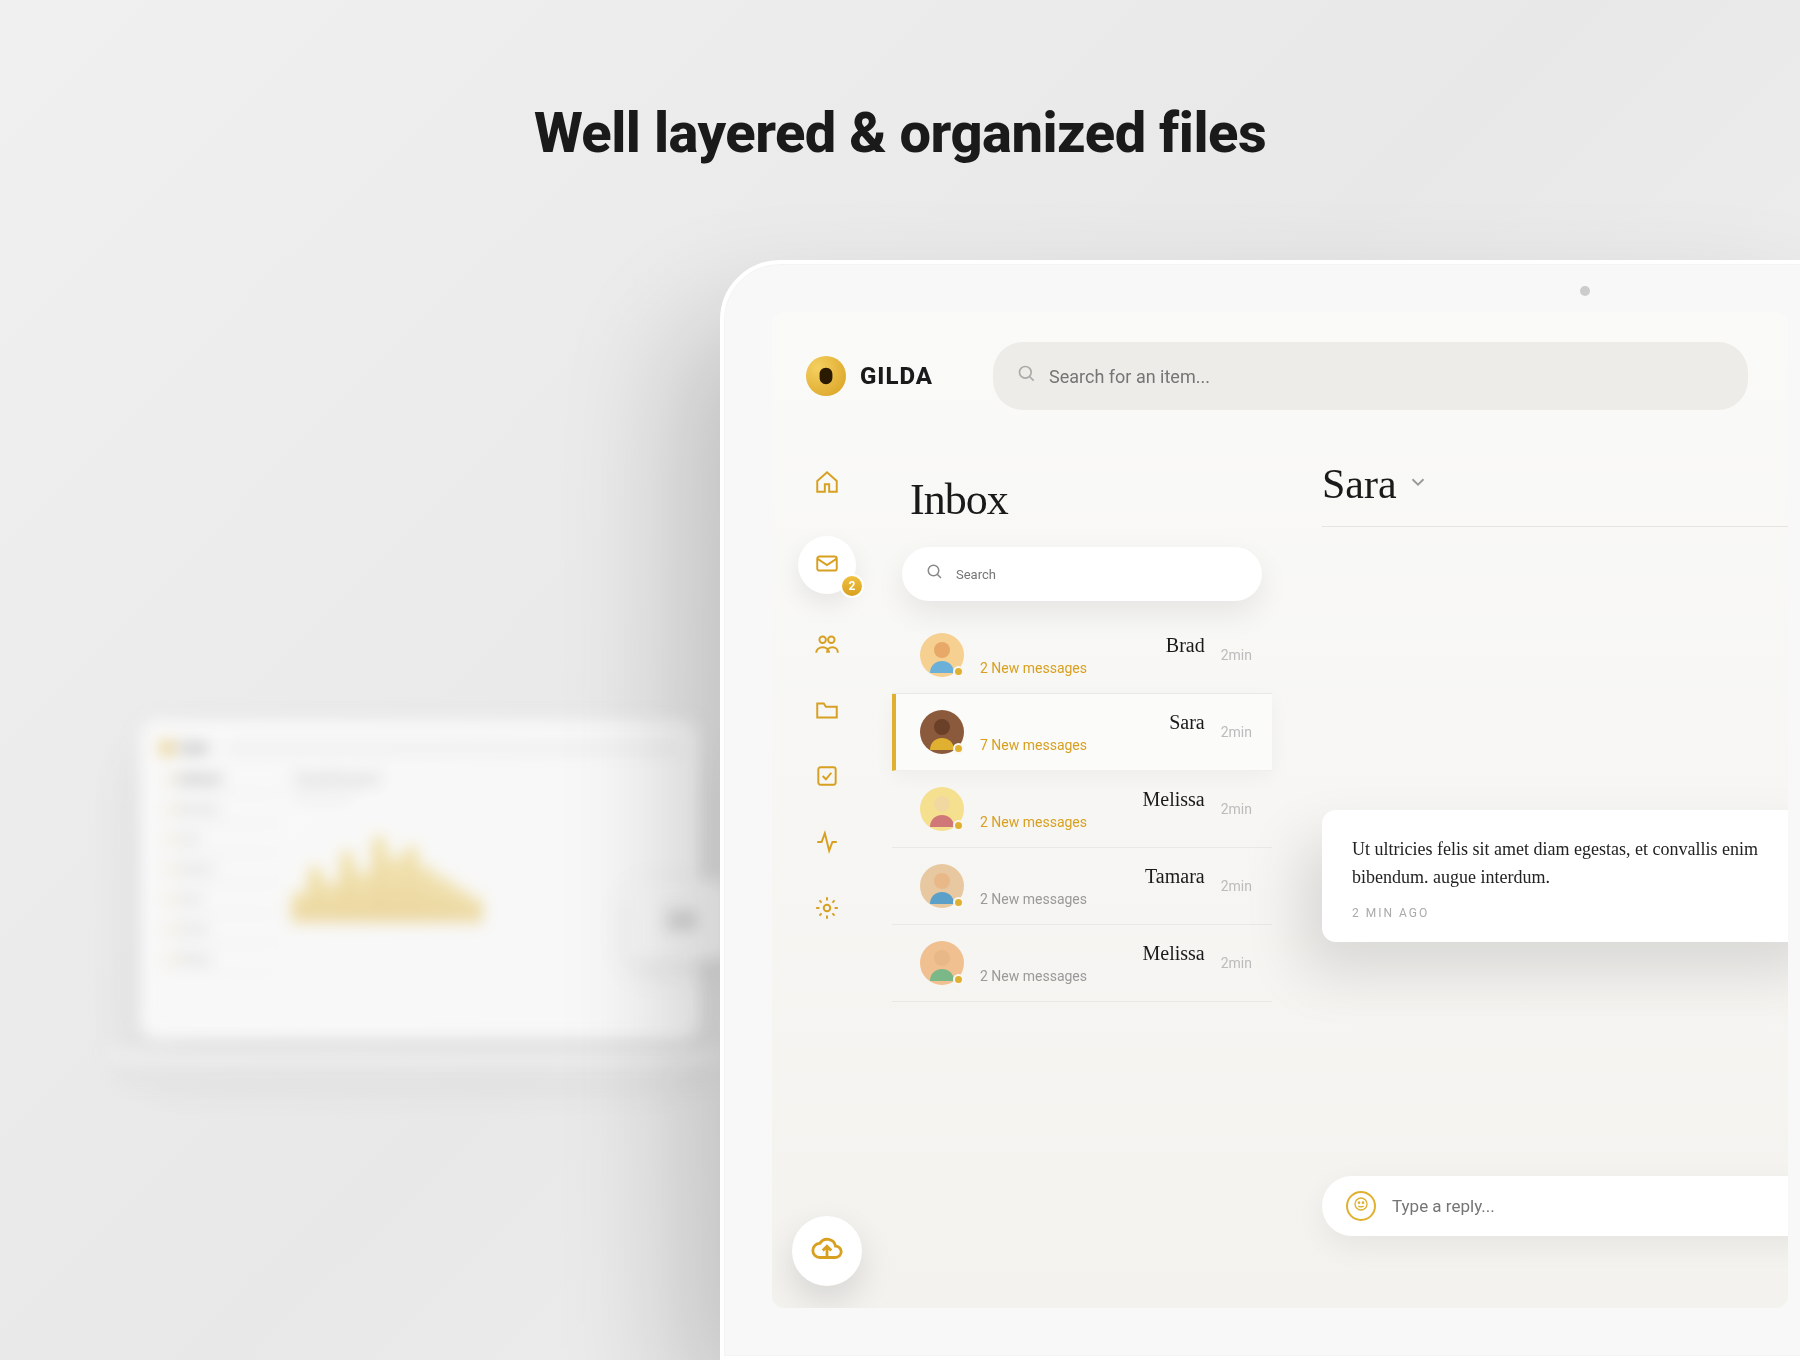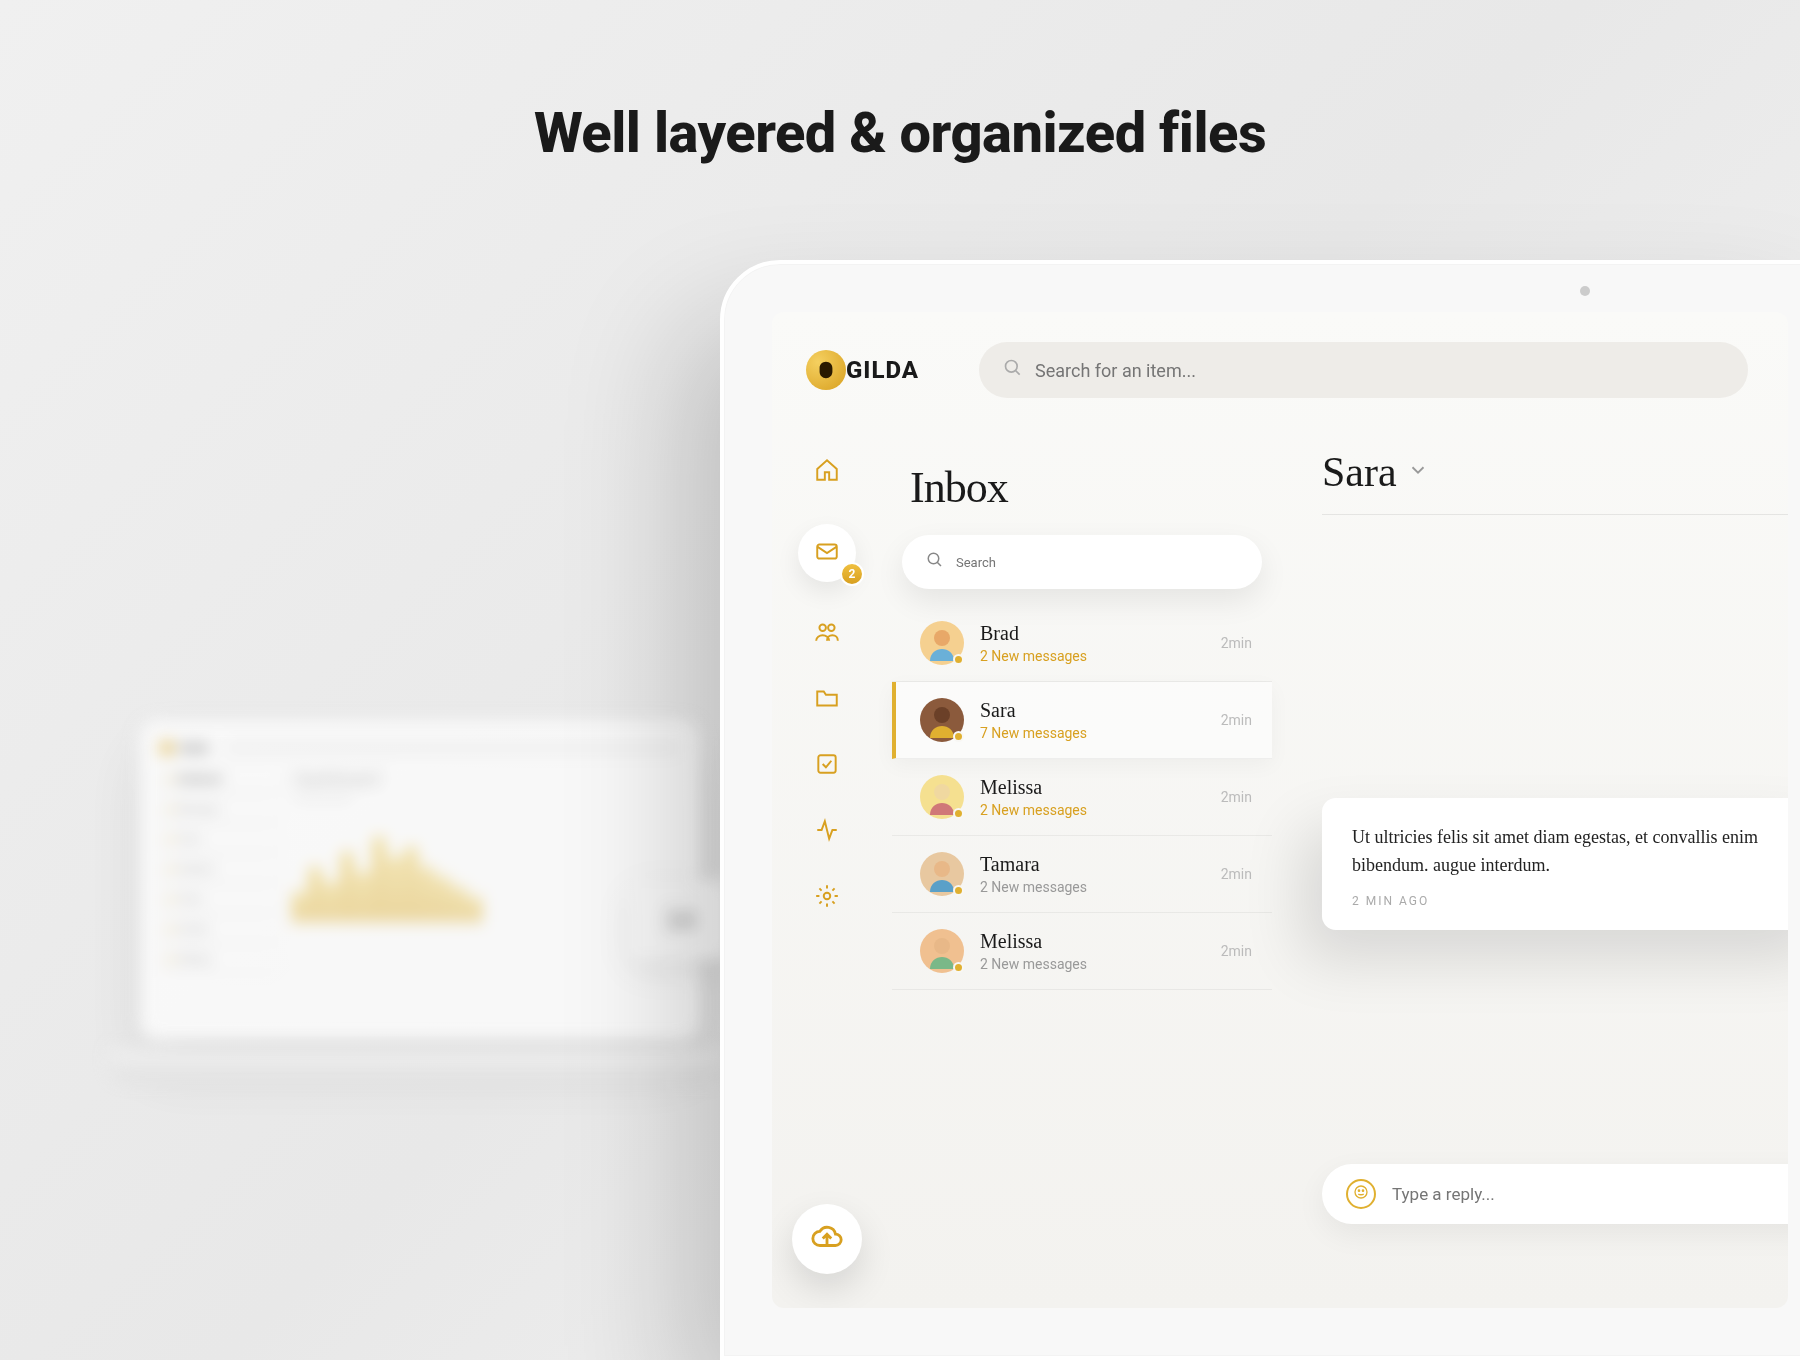--- a/index.html
+++ b/index.html
@@ -126,7 +126,7 @@
     padding: 30px 40px 20px 34px;
     gap: 60px;
   }
-  .brand { display:flex; align-items:center; }
+  .brand { display:flex; align-items:center; gap:14px; }
   .brand-logo {
     width: 40px; height:40px;
     background: radial-gradient(circle at 30% 30%, #f5d060, #d8a020);

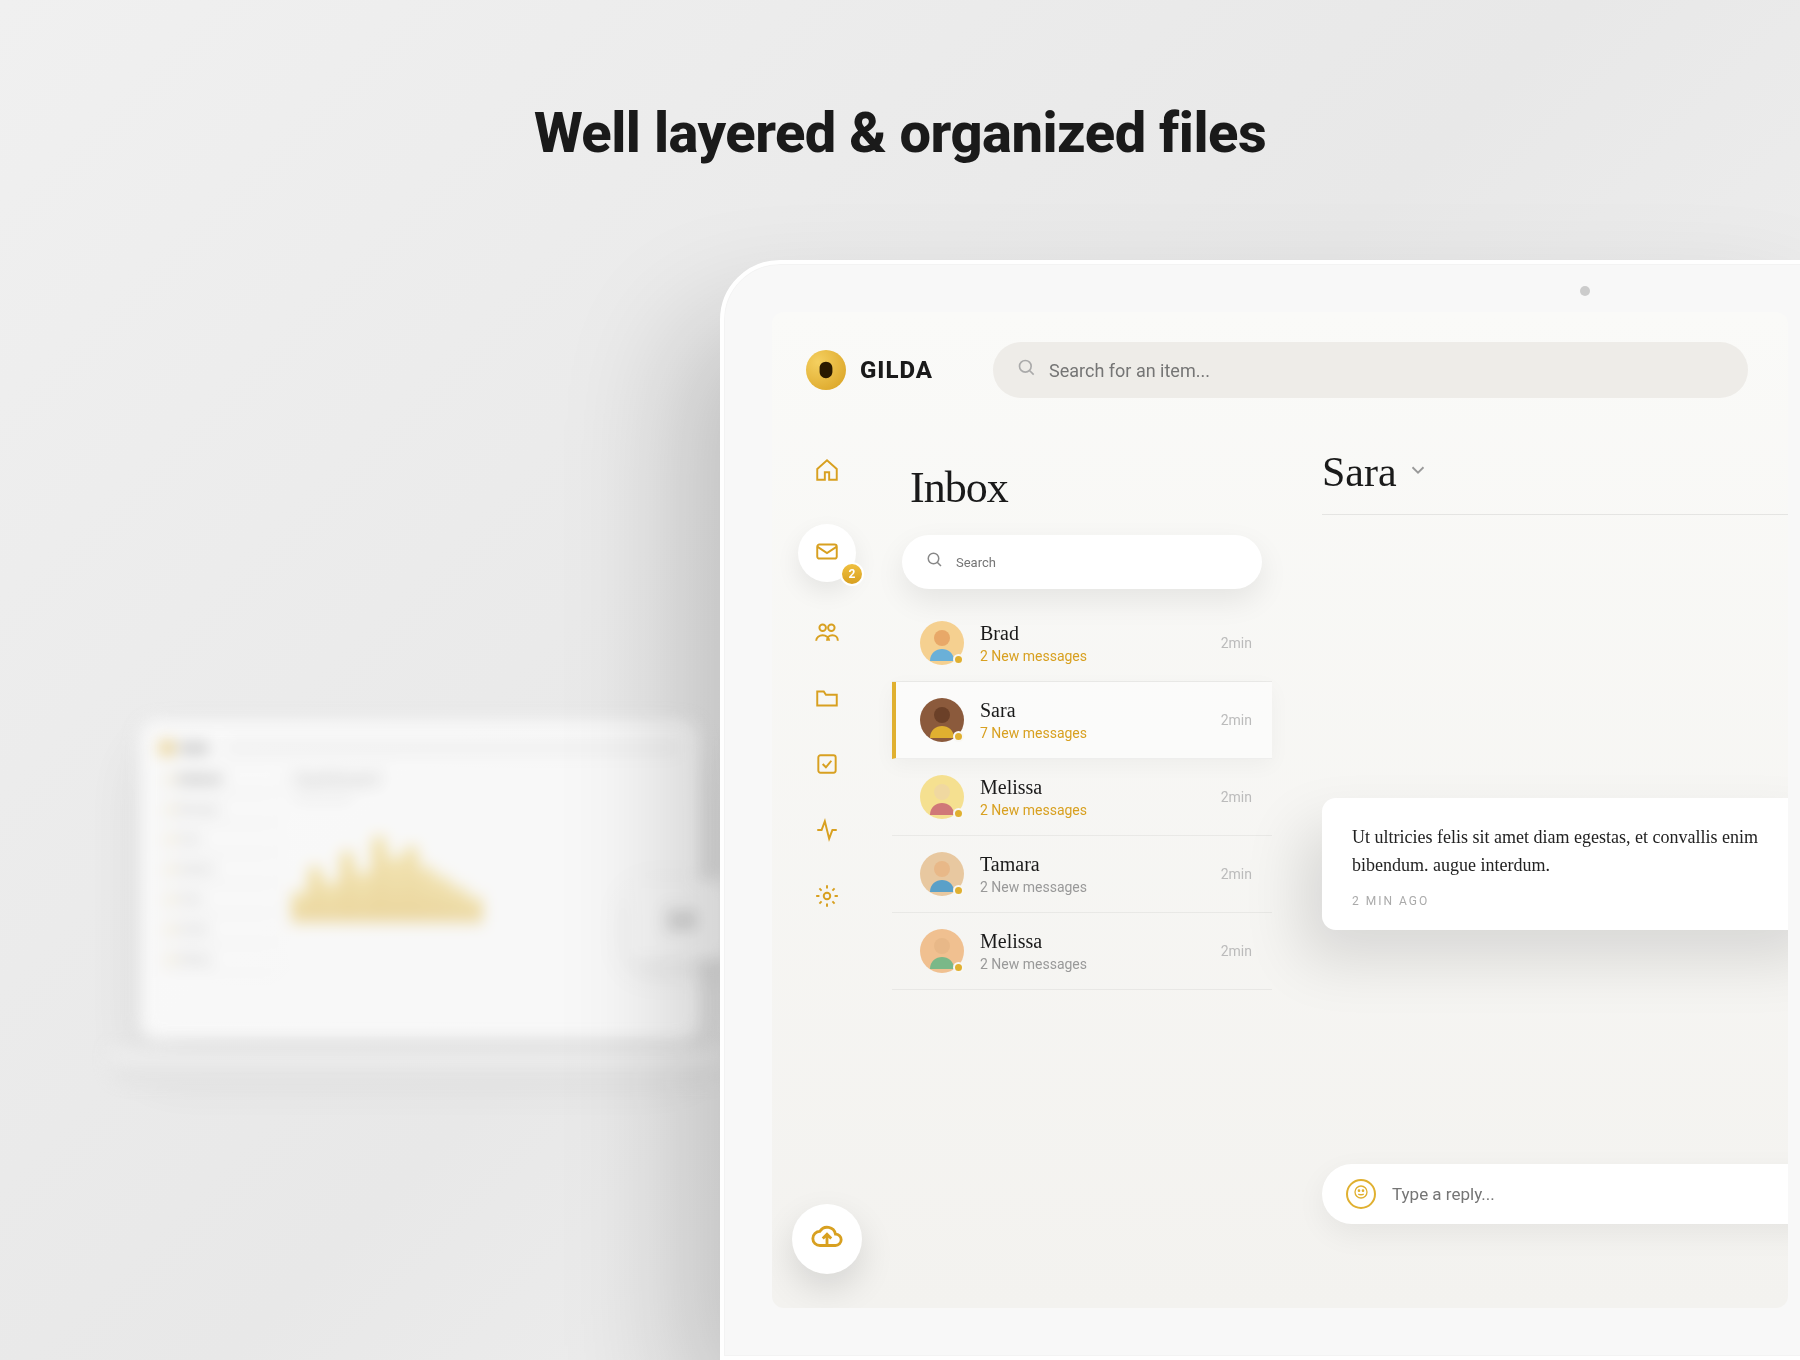--- a/index.html
+++ b/index.html
@@ -138,7 +138,7 @@
   .brand-name { font-size: 24px; font-weight: 800; letter-spacing: 1px; color:#1a1a1a;}
   .top-search {
     flex:1;
-    height: 56px;
+    height: 68px;
     background: #eeece8;
     border-radius: 30px;
     display:flex;

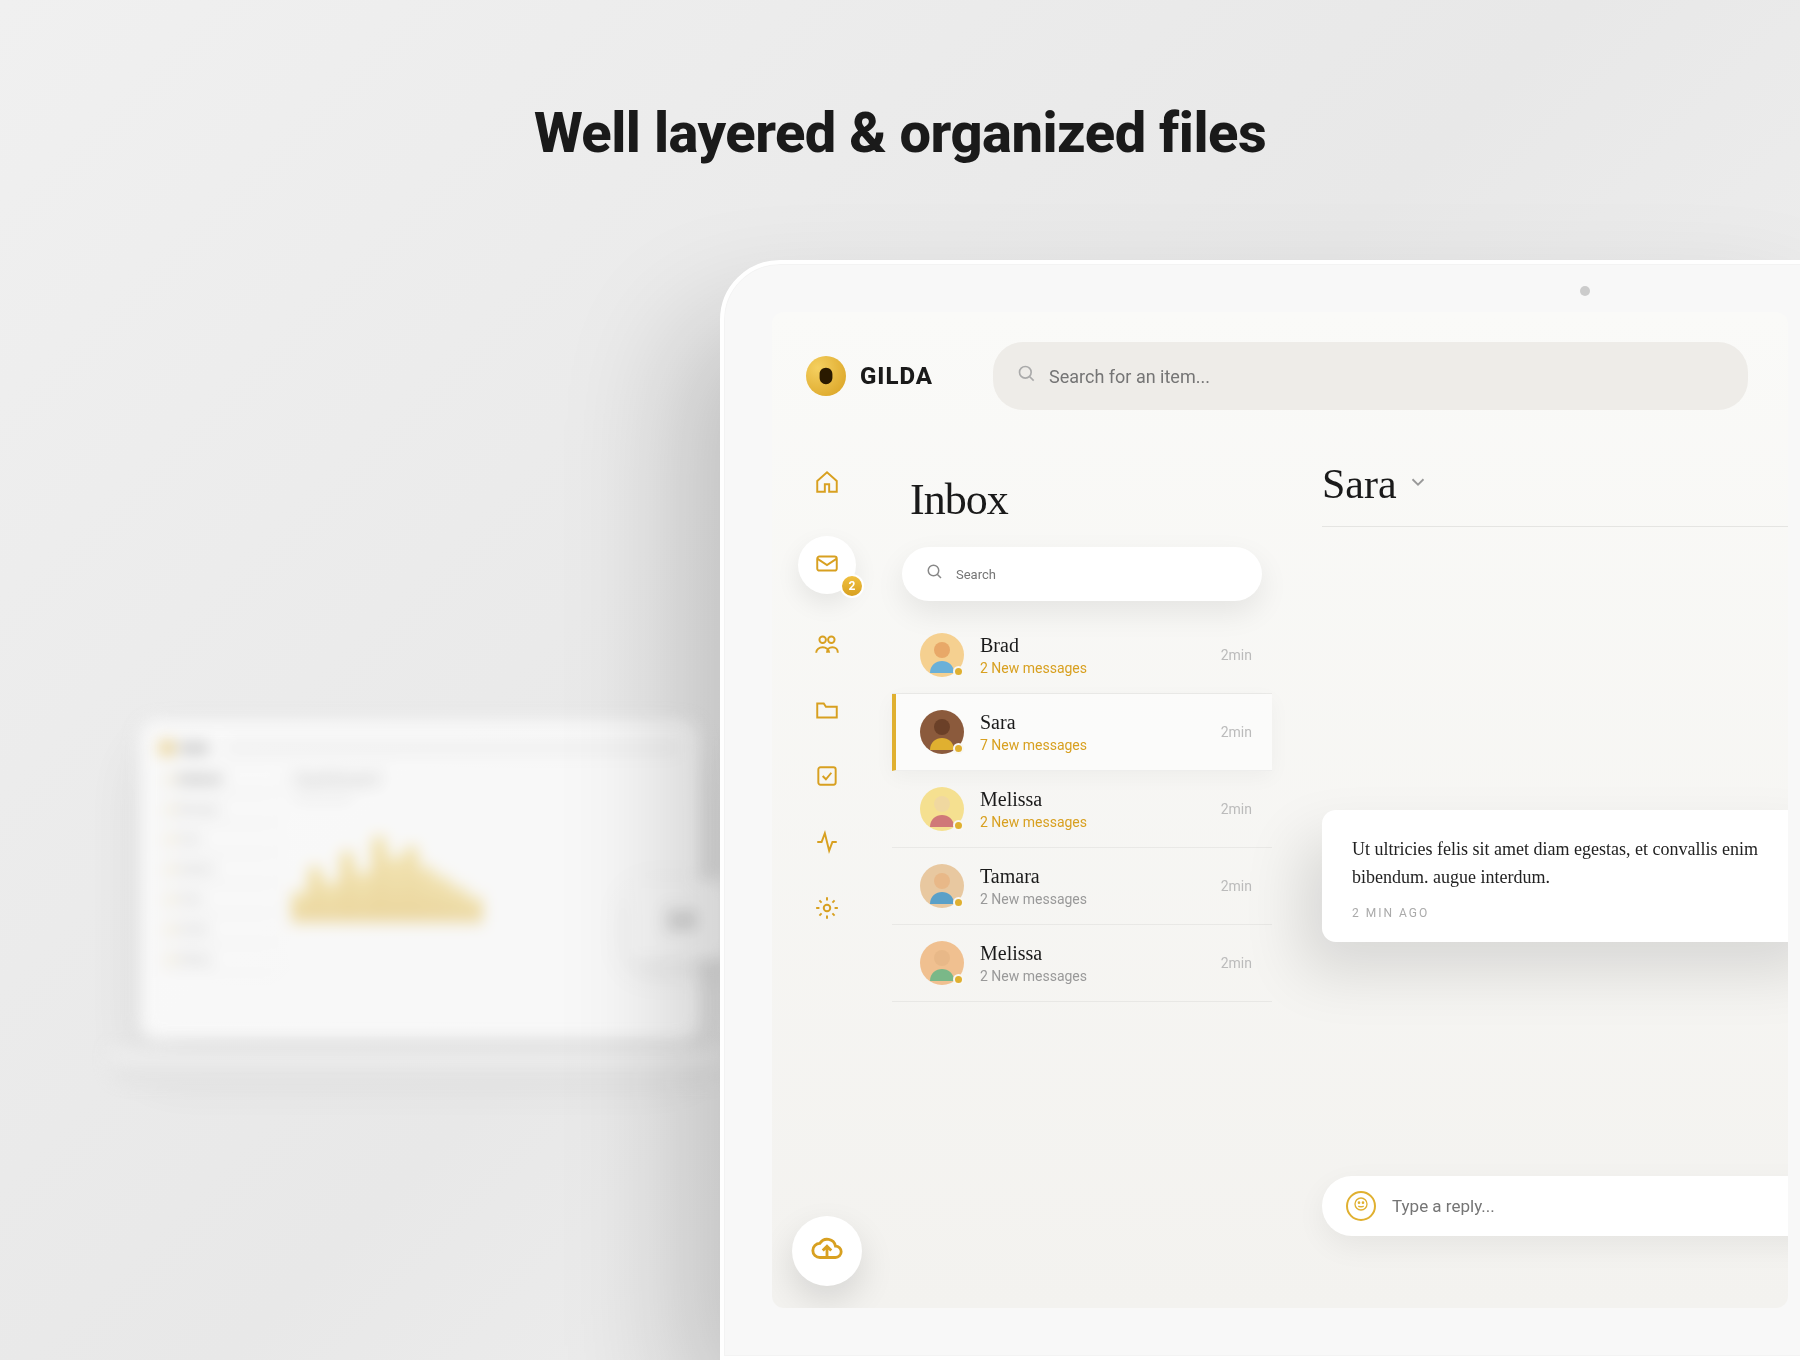--- a/index.html
+++ b/index.html
@@ -243,7 +243,7 @@
     width:11px; height:11px; background:#e0b030; border-radius:50%; border:2px solid #f8f7f4;
   }
   .convo-info { flex:1; }
-  .convo-name { font-size: 20px; font-weight: 500; color:#1a1a1a; font-family: Georgia, serif;}
+  .convo-name { font-size: 20px; font-weight: 500; color:#1a1a1a; font-family: Georgia, serif; text-align: right;}
   .convo-sub { font-size: 14px; color:#d8a020; margin-top:3px;}
   .convo-sub.muted { color:#999;}
   .convo-time { font-size:14px; color:#bbb;}

